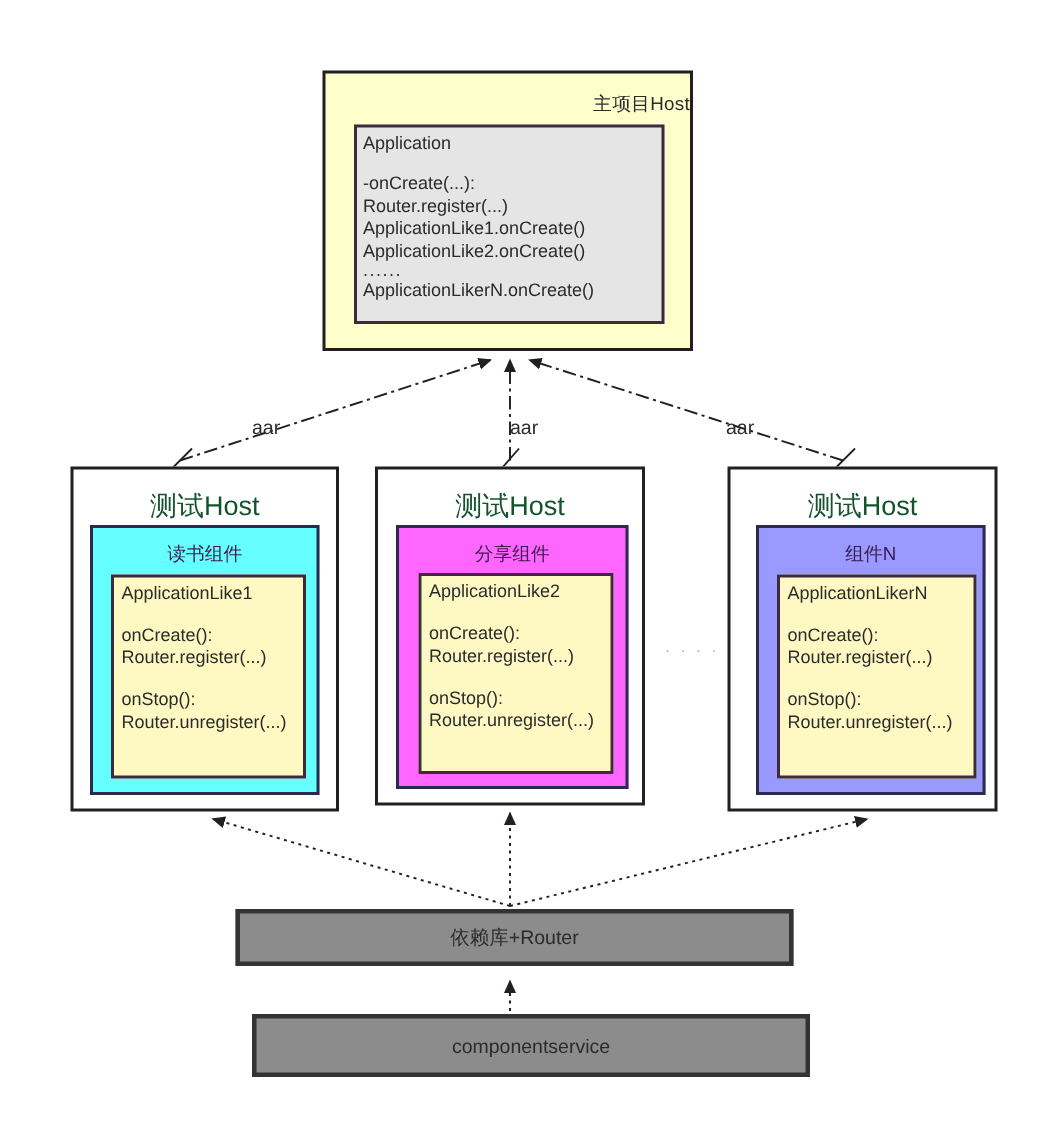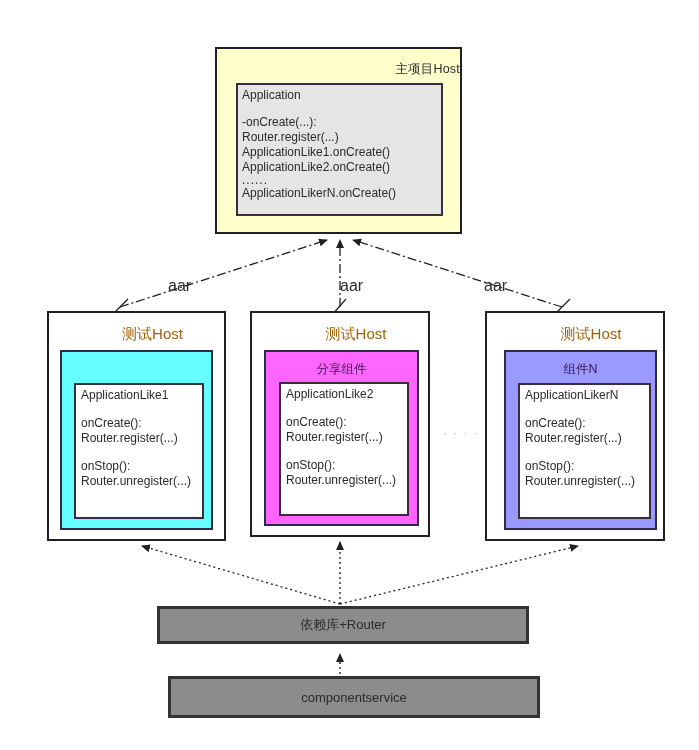--- a/index.html
+++ b/index.html
@@ -134,7 +134,7 @@
   }
   .edge-label {
     position: absolute;
-    font-size: 16px;
+    font-size: 13px;
     color: #2b2b2b;
   }
   .ellipsis-dots {

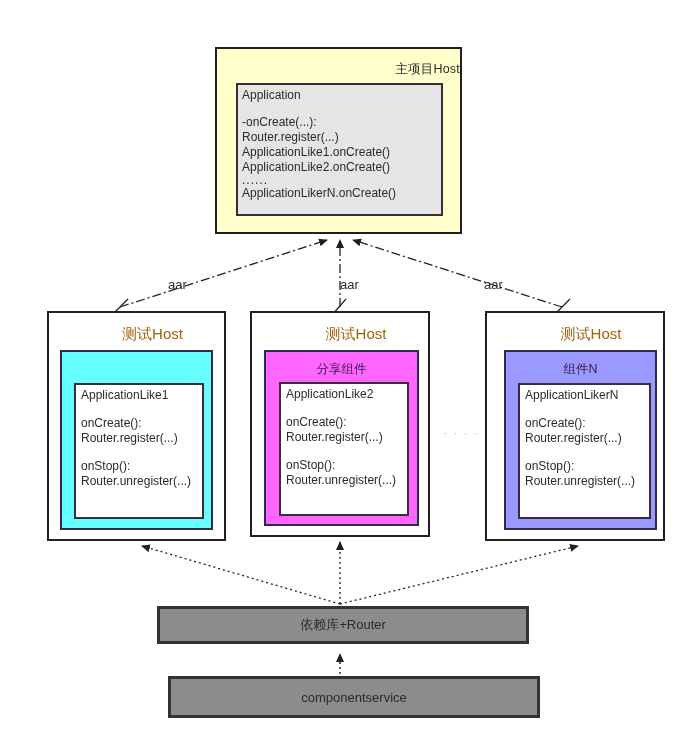--- a/index.html
+++ b/index.html
@@ -77,9 +77,8 @@
     top: 12px;
     width: 100%;
     text-align: center;
-    font-size: 15px;
-    color: #a16207;
-    padding-left: 16px;
+    font-size: 18px;
+    color: #14532d;
   }
   .comp {
     position: absolute;

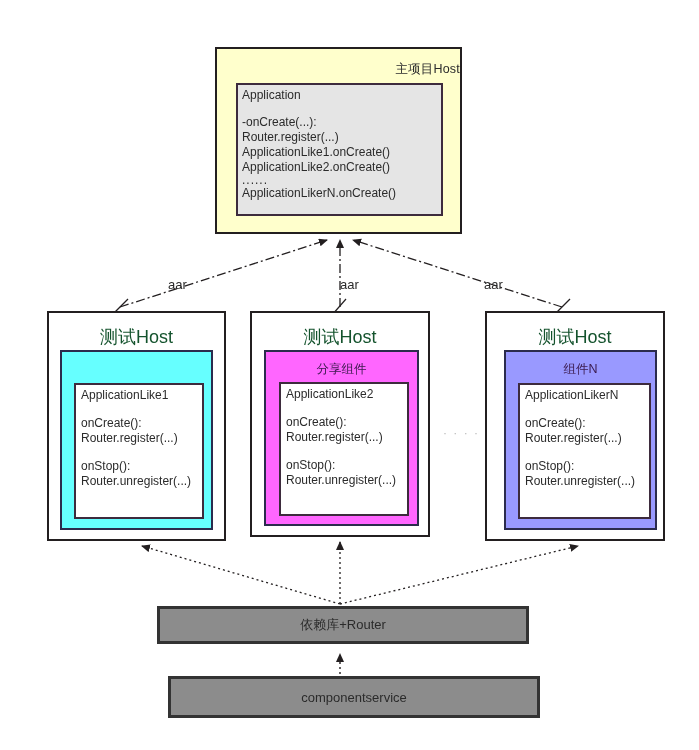--- a/index.html
+++ b/index.html
@@ -212,6 +212,7 @@
     <div class="card-title">测试Host</div>
 
     <div class="comp" style="left:11px; top:37px; width:153px; height:180px; background:#66ffff;">
+      <div class="comp-title">读书组件</div>
 
       <div class="applike" style="left:12px; top:31px; width:130px; height:136px;">
         <div class="ln">ApplicationLike1</div>

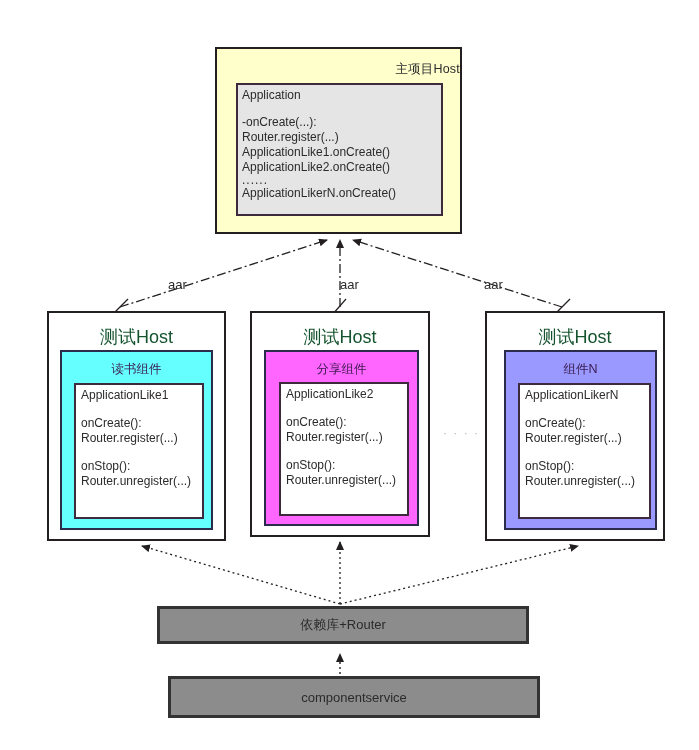--- a/index.html
+++ b/index.html
@@ -98,7 +98,7 @@
     position: absolute;
     box-sizing: border-box;
     border: 2px solid #3d2b3d;
-    background: #ffffff;
+    background: #fef9c3;
     padding: 3px 0 0 5px;
   }
   .applike .ln {

